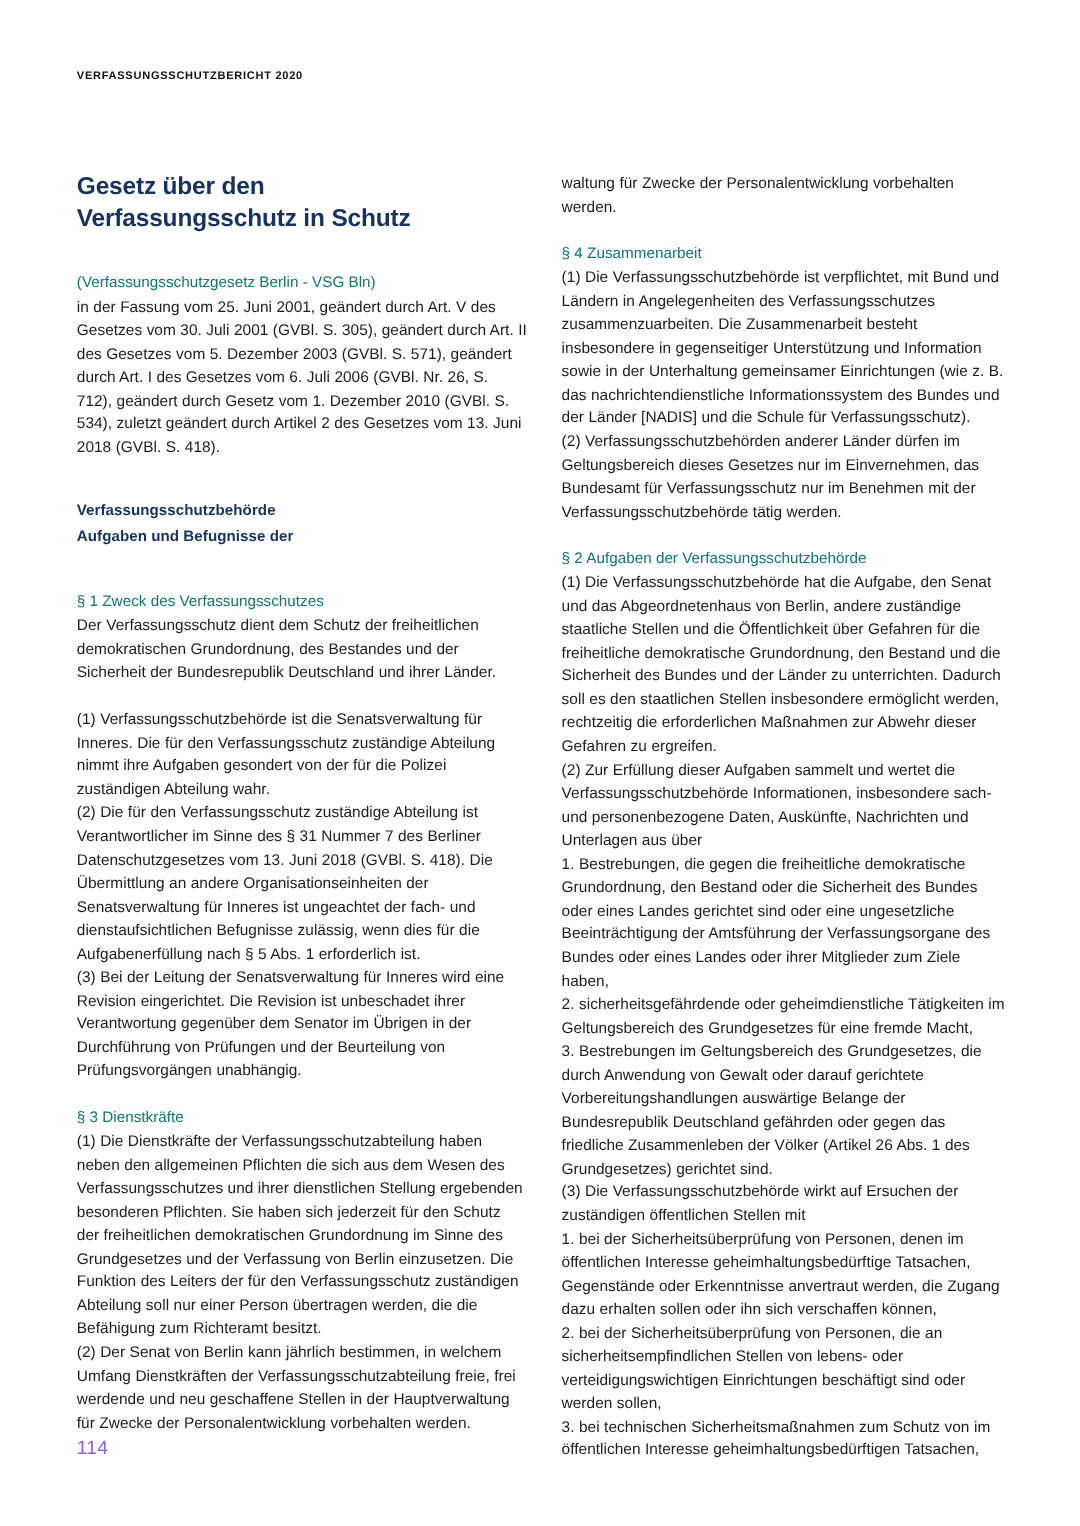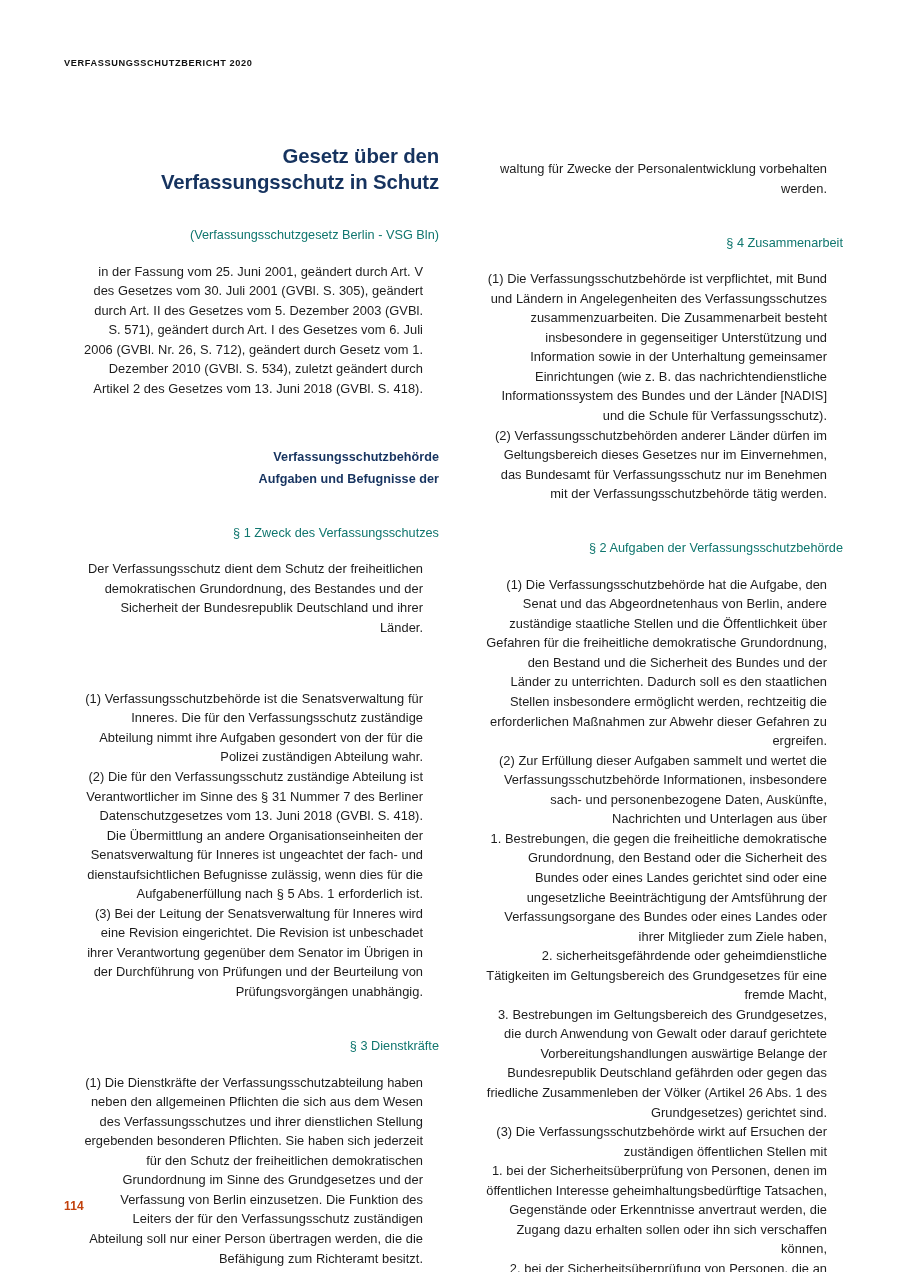--- a/index.html
+++ b/index.html
@@ -24,7 +24,6 @@
     width: 900px;
     height: 1272px;
     background: #fff;
-    text-align: right;
   }
 
   

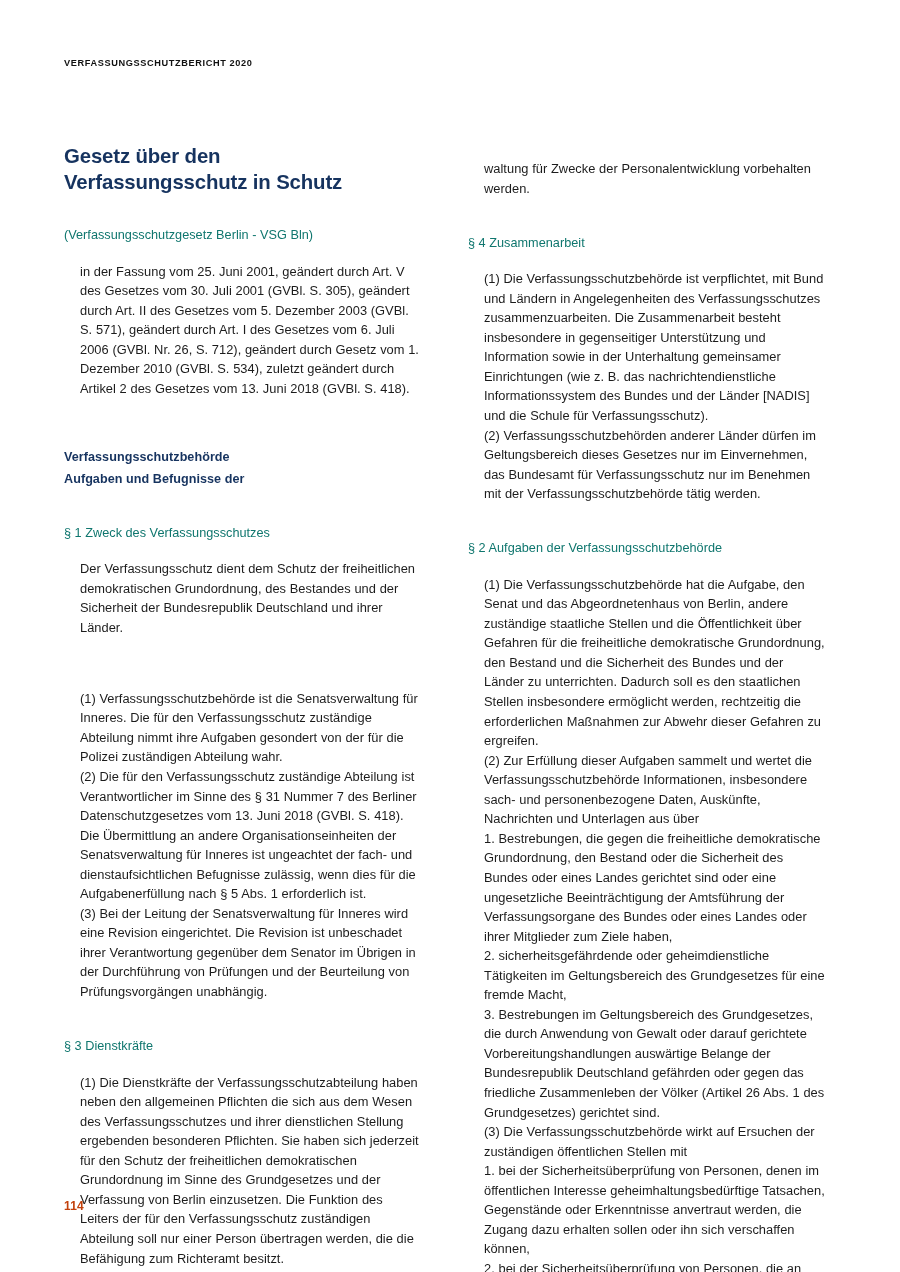--- a/index.html
+++ b/index.html
@@ -85,7 +85,7 @@
     font-size: 12.85px;
     line-height: 19.55px;
     color: #1c1c1c;
-    margin: 16px;
+    margin: 0;
     letter-spacing: 0.03px;
     word-spacing: 0.1px;
   }

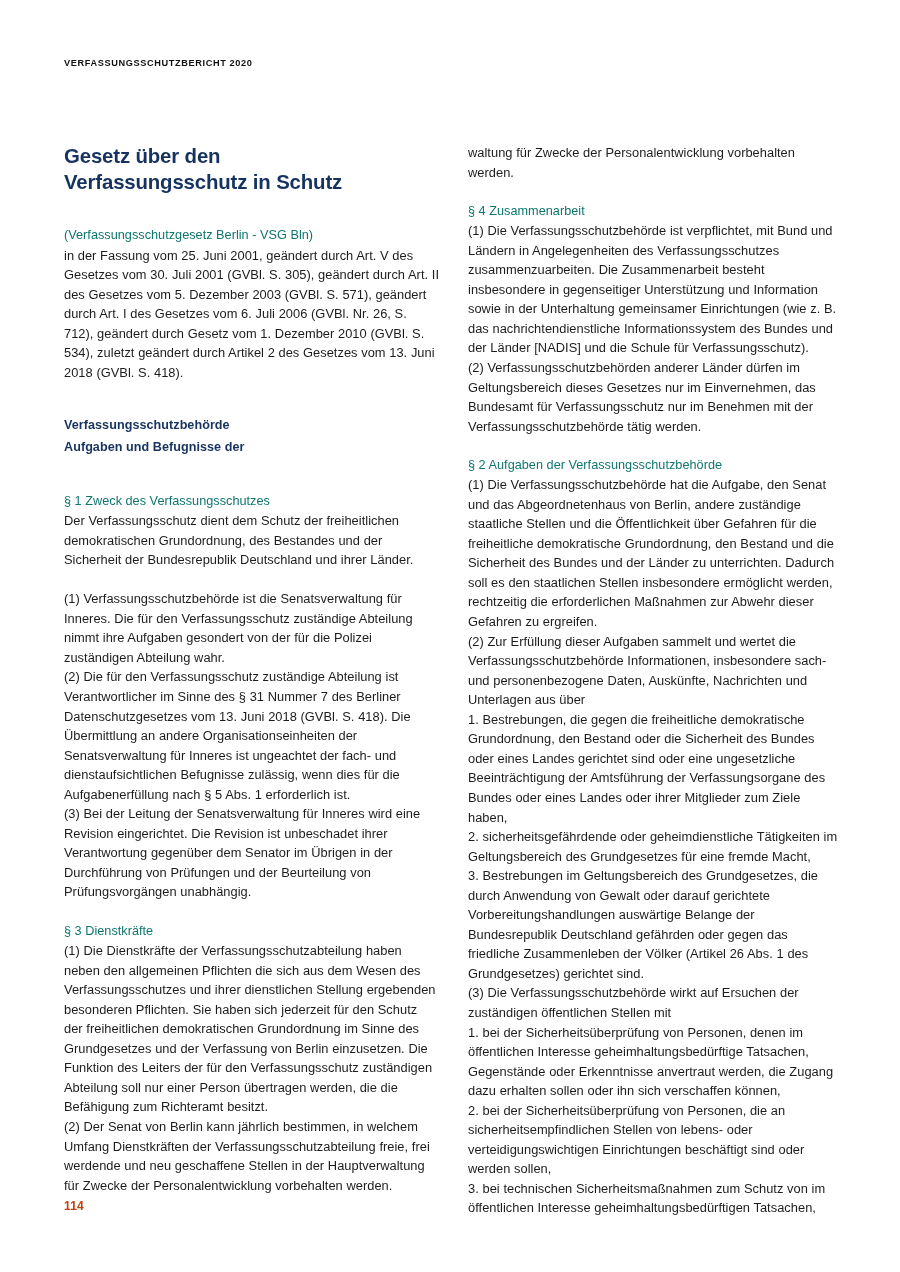--- a/index.html
+++ b/index.html
@@ -111,9 +111,9 @@
     position: absolute;
     left: 64px;
     top: 1199px;
-    font-size: 12px;
-    font-weight: bold;
-    color: #c2410c;
+    font-size: 16px;
+    font-weight: normal;
+    color: #8b5cf6;
     letter-spacing: 0.2px;
   }
 </style>

